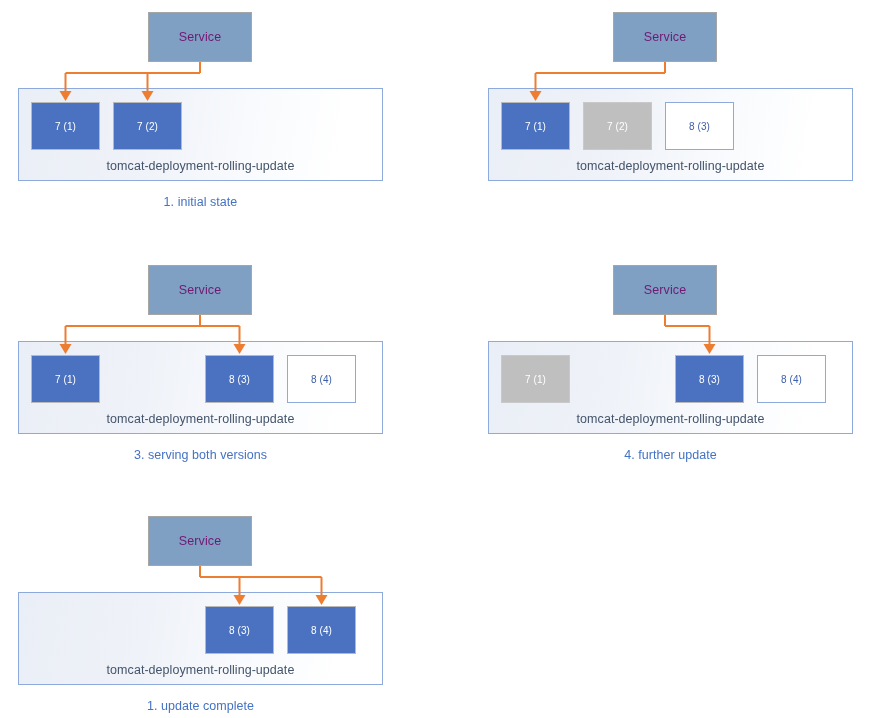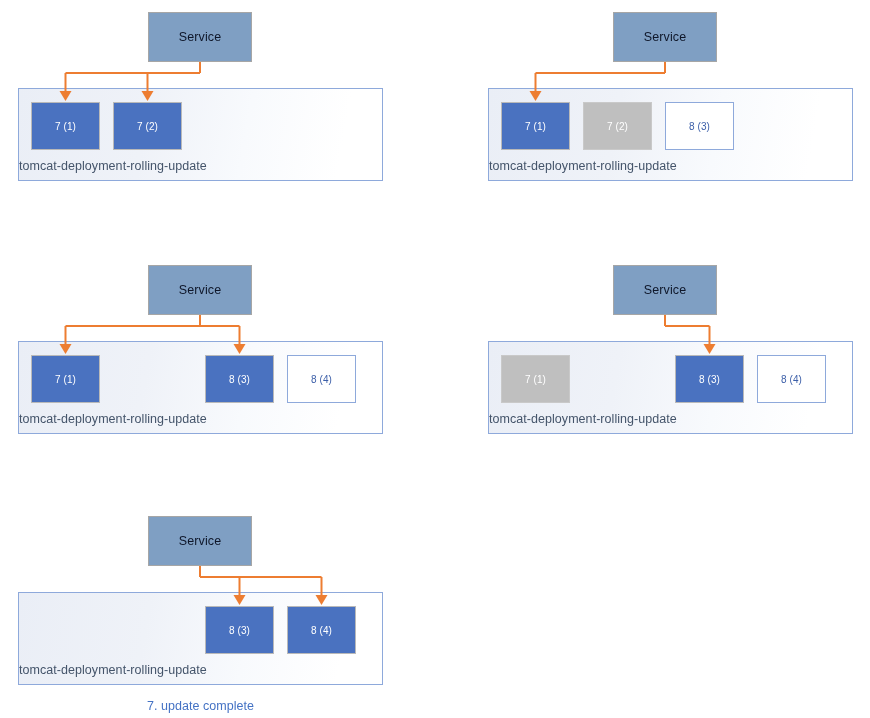--- a/index.html
+++ b/index.html
@@ -31,7 +31,7 @@
     background: #7f9fc3;
     border: 1px solid #a6a6a6;
     box-sizing: border-box;
-    color: #0f172a;
+    color: #701a75;
     font-size: 12.5px;
     display: flex;
     align-items: center;

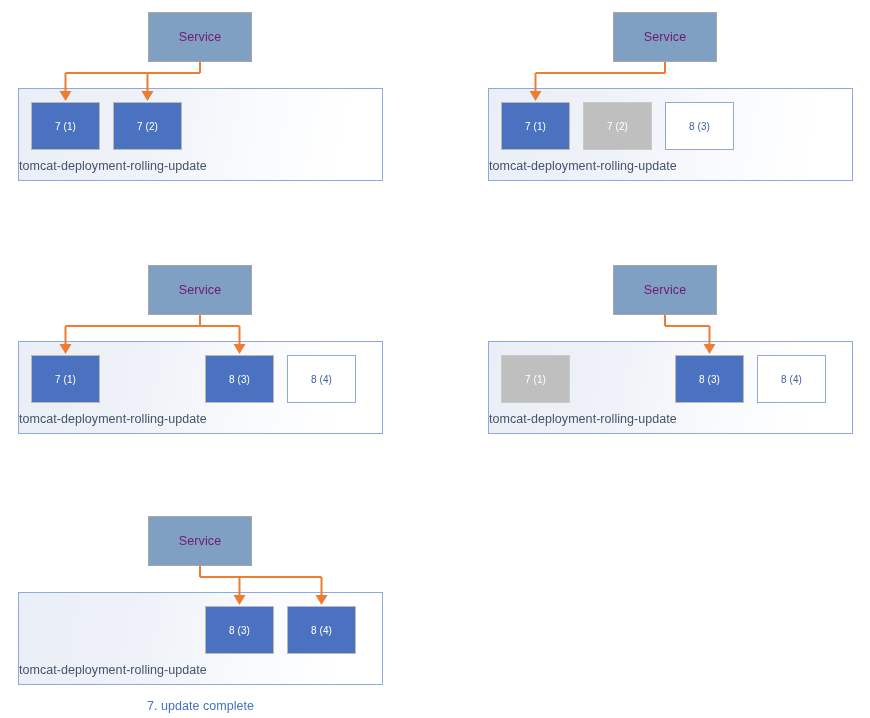--- a/index.html
+++ b/index.html
@@ -51,7 +51,7 @@
     left: 0;
     right: 0;
     bottom: 7px;
-    text-align: left;
+    text-align: center;
     font-size: 12.5px;
     color: #44546a;
     letter-spacing: 0.05px;

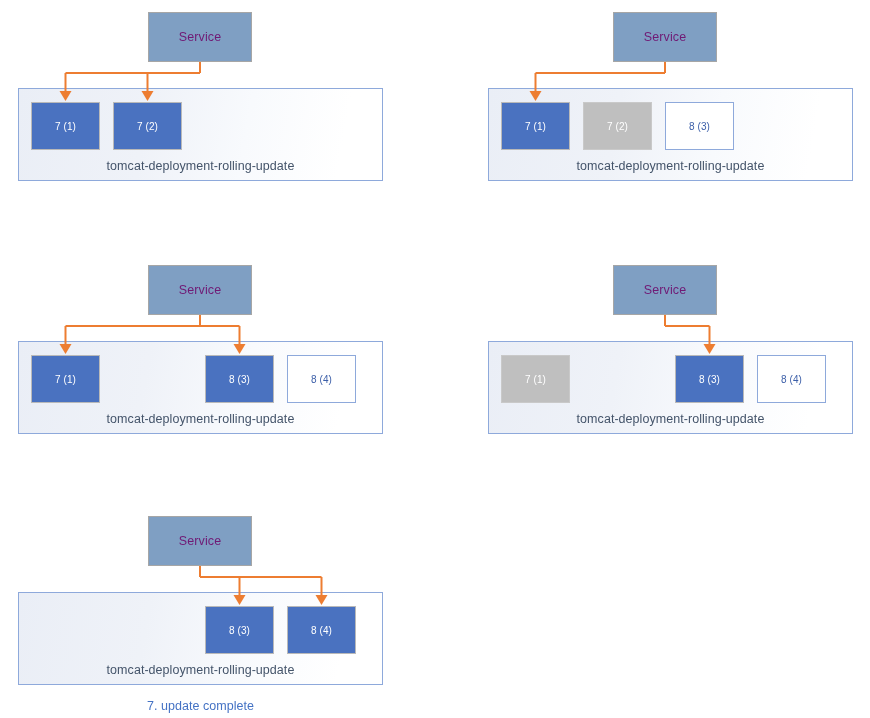--- a/index.html
+++ b/index.html
@@ -121,6 +121,7 @@
         <path d="M 147.5 73 L 147.5 92" stroke="#ed7d31" stroke-width="2" fill="none"></path>
         <polygon points="141.5,91 153.5,91 147.5,101" fill="#ed7d31"></polygon>
       </svg>
+      <div class="caption" style="left: 18px; top: 195px; width: 365px;">1. initial state</div>
     </div>
     <div class="panel" style="left: 435px; top: 0px; width: 435px; height: 253px;">
       <div class="deployment-box" style="left: 53px; top: 88px; width: 365px; height: 93px;">

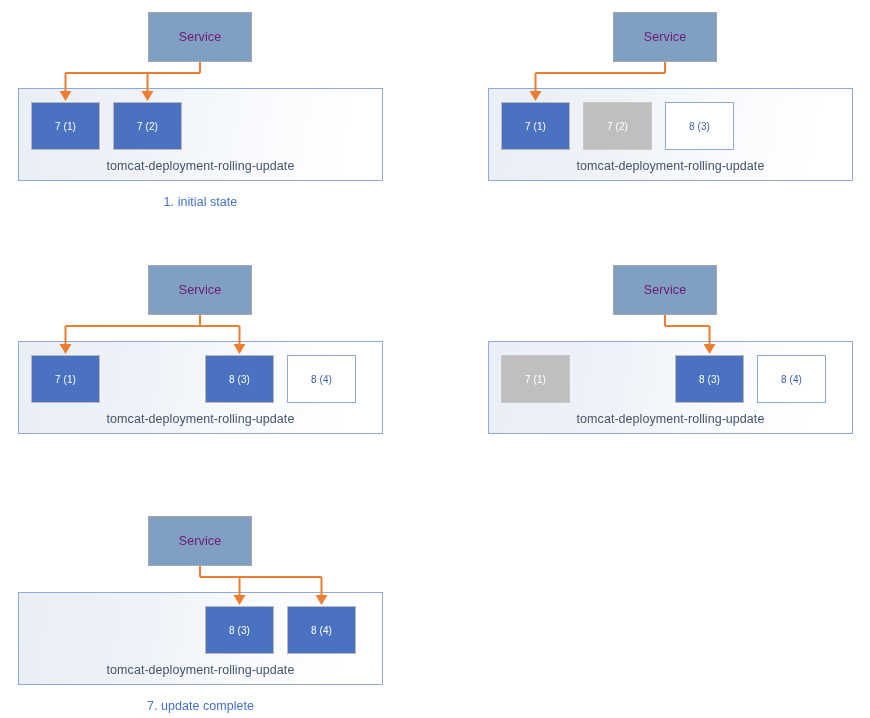--- a/index.html
+++ b/index.html
@@ -154,6 +154,7 @@
         <path d="M 239.5 73 L 239.5 92" stroke="#ed7d31" stroke-width="2" fill="none"></path>
         <polygon points="233.5,91 245.5,91 239.5,101" fill="#ed7d31"></polygon>
       </svg>
+      <div class="caption" style="left: 18px; top: 195px; width: 365px;">3. serving both versions</div>
     </div>
     <div class="panel" style="left: 435px; top: 253px; width: 435px; height: 253px;">
       <div class="deployment-box" style="left: 53px; top: 88px; width: 365px; height: 93px;">

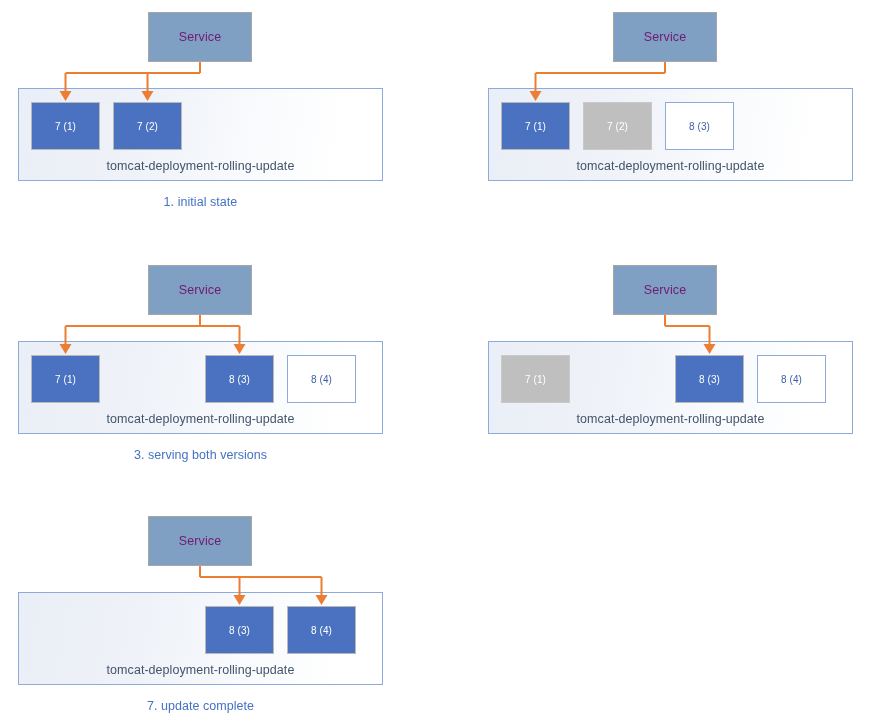--- a/index.html
+++ b/index.html
@@ -170,6 +170,7 @@
         <path d="M 274.5 73 L 274.5 92" stroke="#ed7d31" stroke-width="2" fill="none"></path>
         <polygon points="268.5,91 280.5,91 274.5,101" fill="#ed7d31"></polygon>
       </svg>
+      <div class="caption" style="left: 53px; top: 195px; width: 365px;">4. further update</div>
     </div>
     <div class="panel" style="left: 0px; top: 504px; width: 435px; height: 253px;">
       <div class="deployment-box" style="left: 18px; top: 88px; width: 365px; height: 93px;">

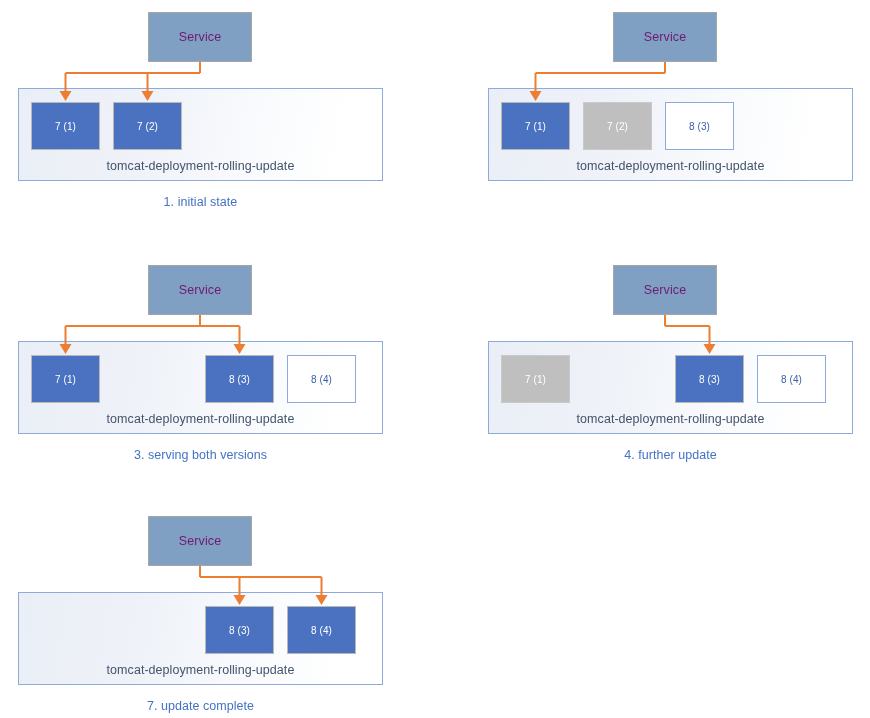--- a/index.html
+++ b/index.html
@@ -187,7 +187,7 @@
         <path d="M 321.5 73 L 321.5 92" stroke="#ed7d31" stroke-width="2" fill="none"></path>
         <polygon points="315.5,91 327.5,91 321.5,101" fill="#ed7d31"></polygon>
       </svg>
-      <div class="caption" style="left: 18px; top: 195px; width: 365px;">7. update complete</div>
+      <div class="caption" style="left: 18px; top: 195px; width: 365px;">1. update complete</div>
     </div>
   </div>
 

